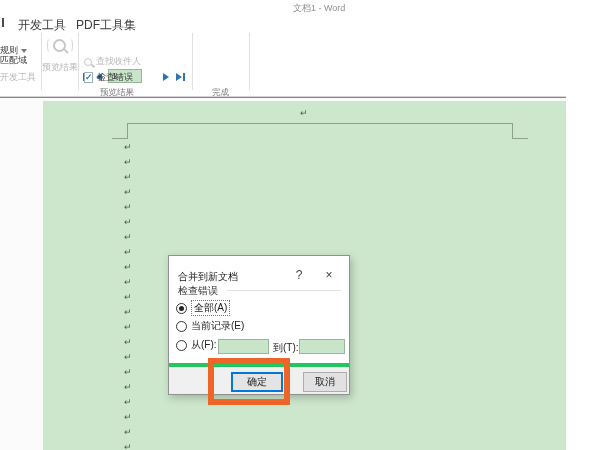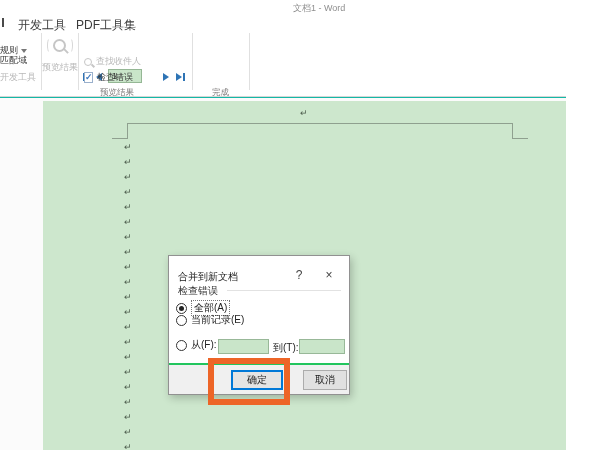--- a/index.html
+++ b/index.html
@@ -76,7 +76,7 @@
   .dgroup { position:absolute; left:9px; top:28px; font-size:10px; color:#333; white-space:nowrap; }
   .dgline { position:absolute; left:58px; top:34px; width:114px; height:1px; background:#e2e2e2; }
   .radiorow { position:absolute; left:7px; display:flex; align-items:center; cursor:pointer; }
-  .rr1 { top:44px; } .rr2 { top:57px; } .rr3 { top:82px; }
+  .rr1 { top:44px; } .rr2 { top:63px; } .rr3 { top:82px; }
   .rcirc { width:11px; height:11px; border:1px solid #333; border-radius:50%; background:#fff; position:relative; margin-right:4px; flex:none; }
   .rcirc.sel::after { content:""; position:absolute; left:2px; top:2px; width:5px; height:5px; border-radius:50%; background:#222; }
   .rlab { font-size:10px; color:#222; white-space:nowrap; }

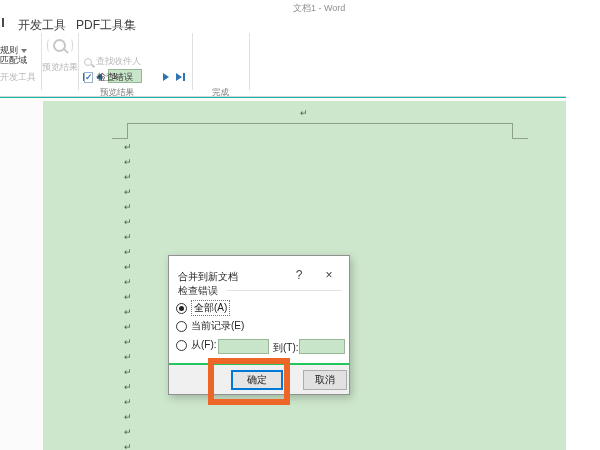--- a/index.html
+++ b/index.html
@@ -85,7 +85,7 @@
   .din1 { left:49px; top:83px; }
   .din2 { left:130px; top:83px; width:46px; }
   .dto { position:absolute; left:104px; top:85px; font-size:10px; color:#222; white-space:nowrap; }
-  .dstrip { position:absolute; left:0; bottom:0; width:100%; height:31px; background:#f0f0f0; border-top:2px solid #22c55e; }
+  .dstrip { position:absolute; left:0; bottom:0; width:100%; height:31px; background:#f0f0f0; border-top:4px solid #22c55e; }
   .dokbtn { position:absolute; left:62px; top:5px; width:52px; height:20px; background:#e4e4e4; border:2px solid #0078d7; font-size:10px; color:#222; text-align:center; line-height:16px; cursor:pointer; }
   .dcancel { position:absolute; left:134px; top:5px; width:44px; height:20px; background:#e1e1e1; border:1px solid #acacac; font-size:10px; color:#222; text-align:center; line-height:18px; cursor:pointer; }
 

